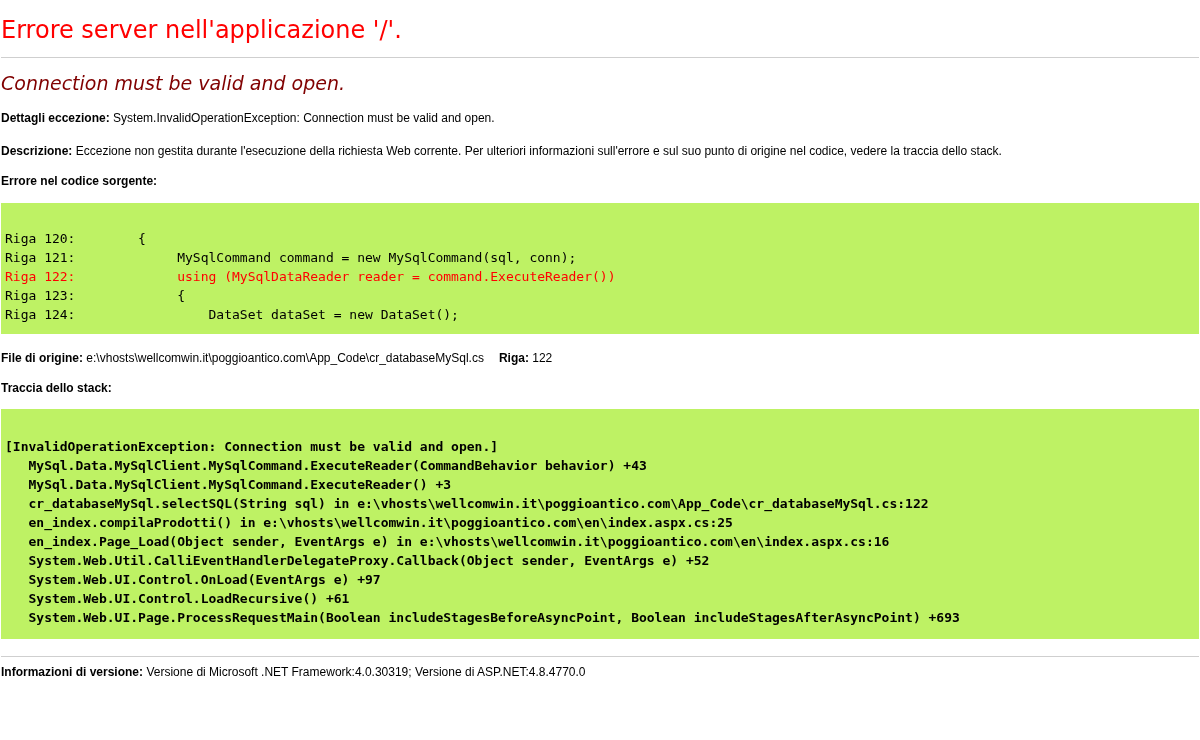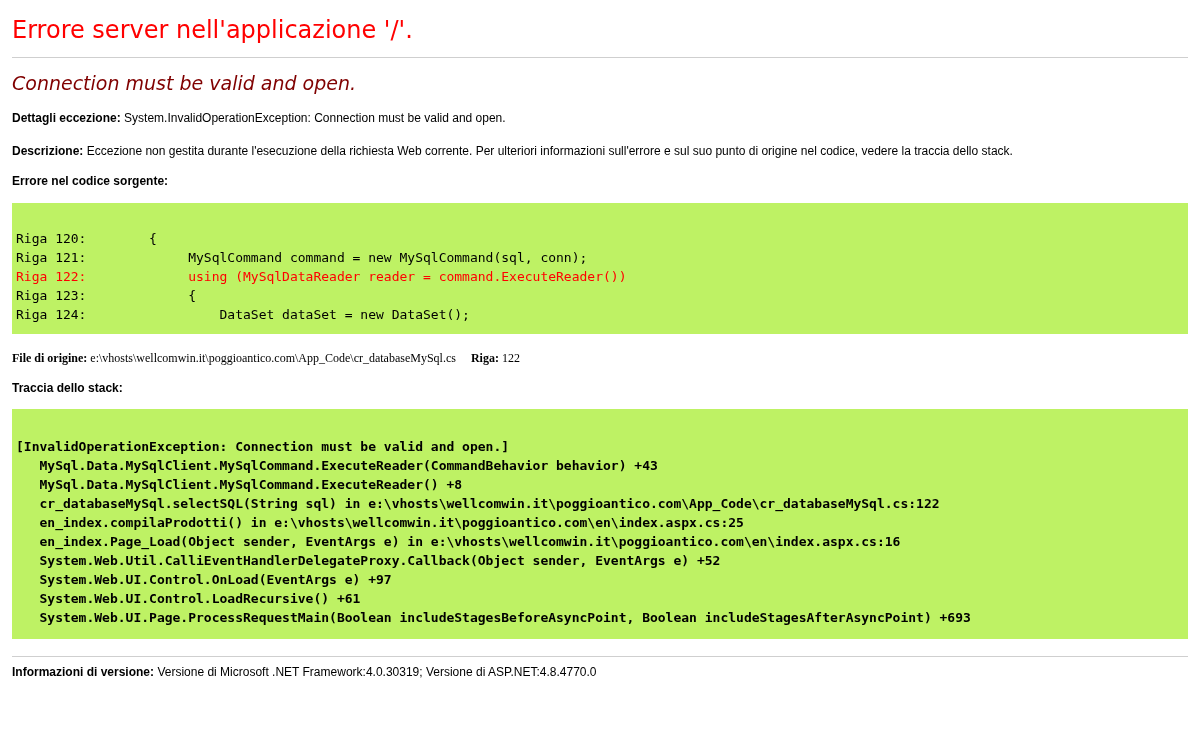--- a/index.html
+++ b/index.html
@@ -10,7 +10,7 @@
     font-family: "Liberation Sans", sans-serif;
     color: #000000;
   }
-  .page { padding: 0 12px; width: 1200px; }
+  .page { padding: 0 1px; width: 1200px; }
 
   h1.title {
     padding-top: 16px;

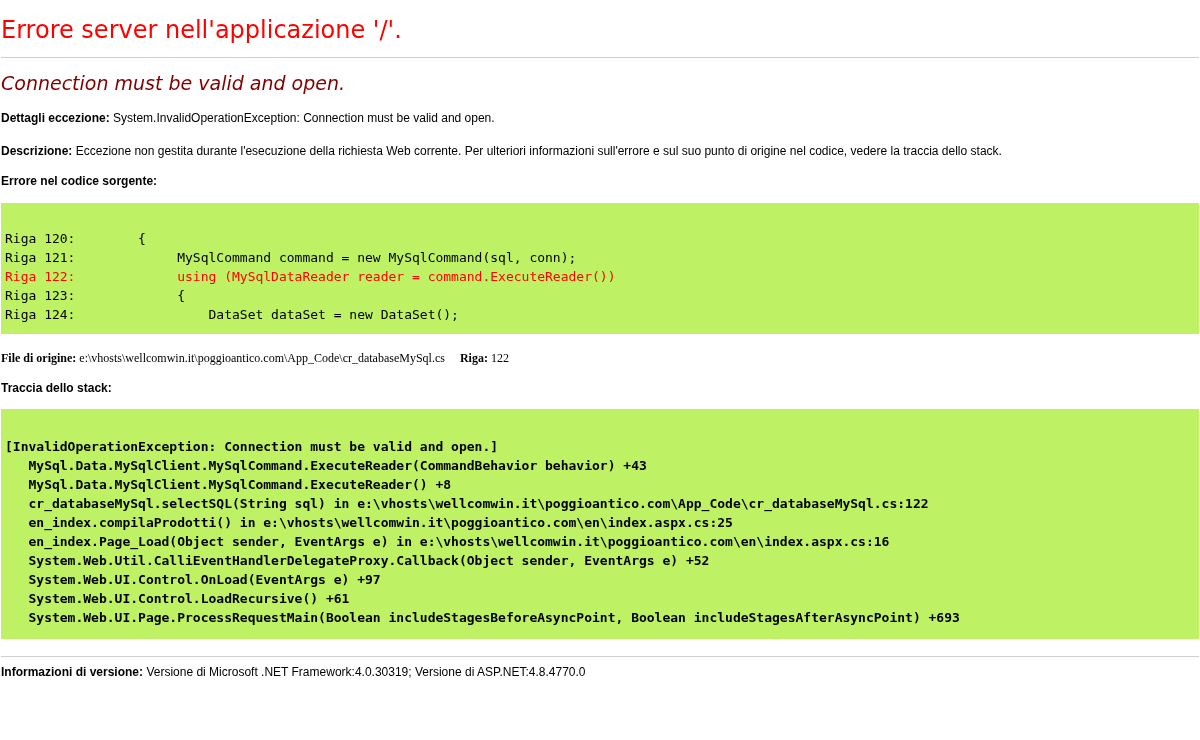--- a/index.html
+++ b/index.html
@@ -44,7 +44,7 @@
   .desc-line      { margin-top: 18px; }
   .detail-line    { margin-top: 16px; }
   .source-label   { margin-top: 15px; }
-  .file-line      { margin-top: 17px; font-family: Liberation Serif, serif; }
+  .file-line      { margin-top: 17px; }
   .stack-label    { margin-top: 15px; }
   .riga-label     { margin-left: 15px; }
 

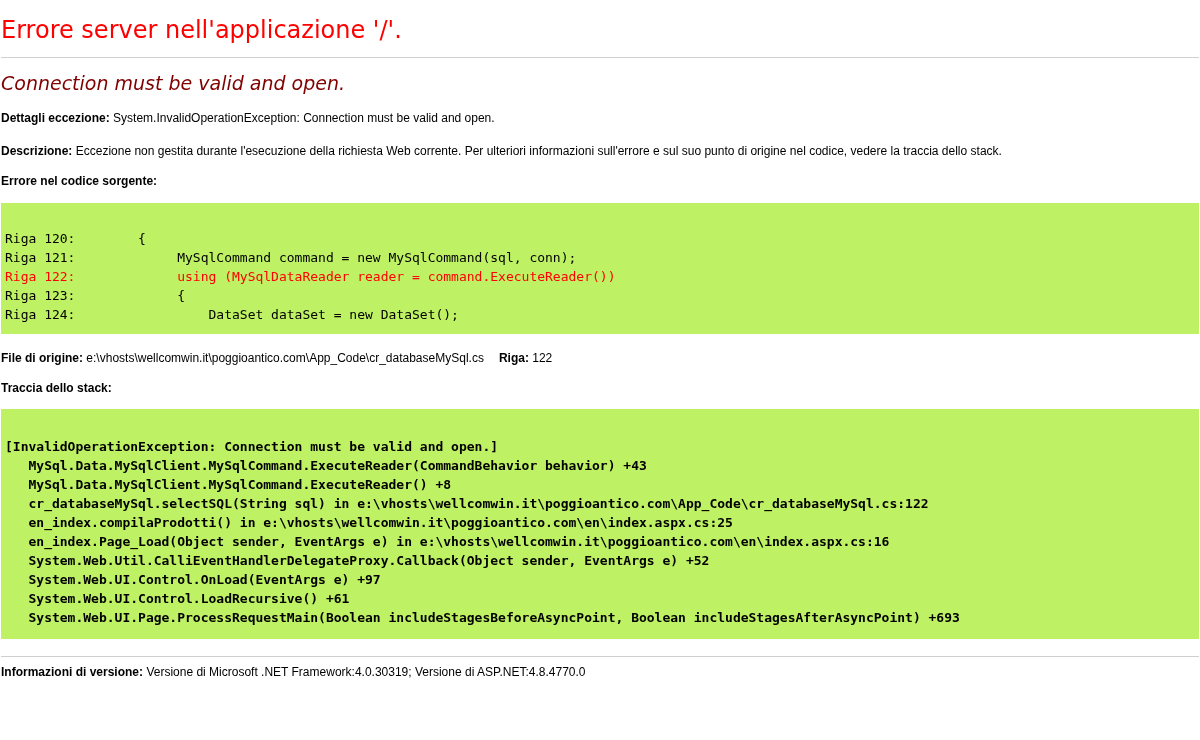--- a/index.html
+++ b/index.html
@@ -98,7 +98,7 @@
   <div class="code-box box-stack">
       <div class="code-line">[InvalidOperationException: Connection must be valid and open.]</div>
       <div class="code-line">   MySql.Data.MySqlClient.MySqlCommand.ExecuteReader(CommandBehavior behavior) +43</div>
-      <div class="code-line">   MySql.Data.MySqlClient.MySqlCommand.ExecuteReader() +8</div>
+      <div class="code-line">   MySql.Data.MySqlClient.MySqlCommand.ExecuteReader() +3</div>
       <div class="code-line">   cr_databaseMySql.selectSQL(String sql) in e:\vhosts\wellcomwin.it\poggioantico.com\App_Code\cr_databaseMySql.cs:122</div>
       <div class="code-line">   en_index.compilaProdotti() in e:\vhosts\wellcomwin.it\poggioantico.com\en\index.aspx.cs:25</div>
       <div class="code-line">   en_index.Page_Load(Object sender, EventArgs e) in e:\vhosts\wellcomwin.it\poggioantico.com\en\index.aspx.cs:16</div>

